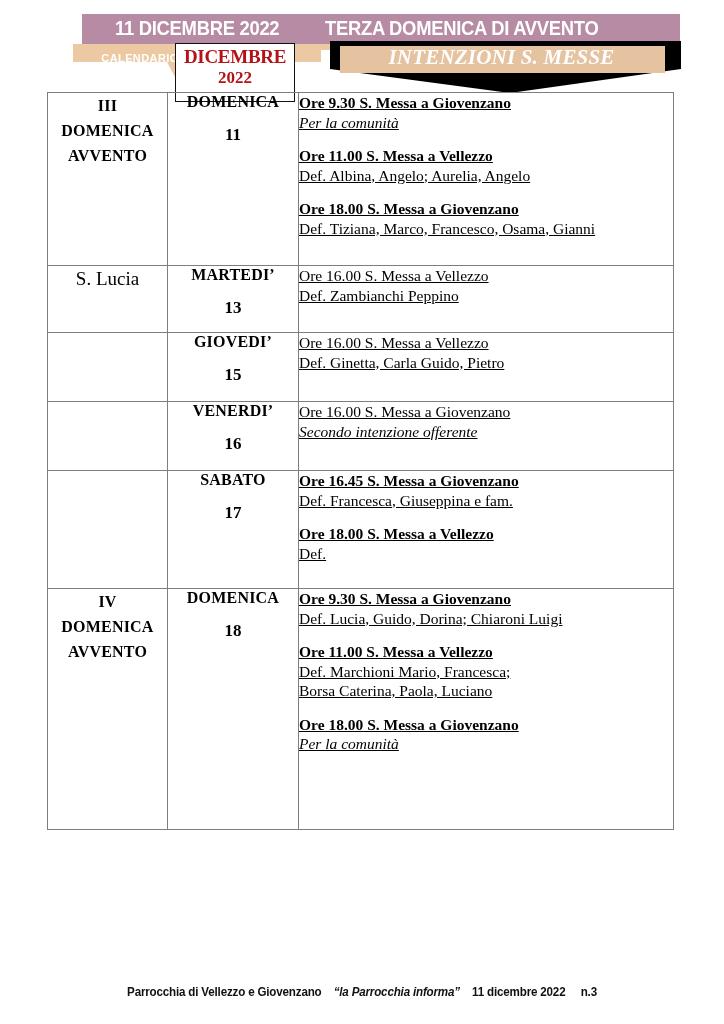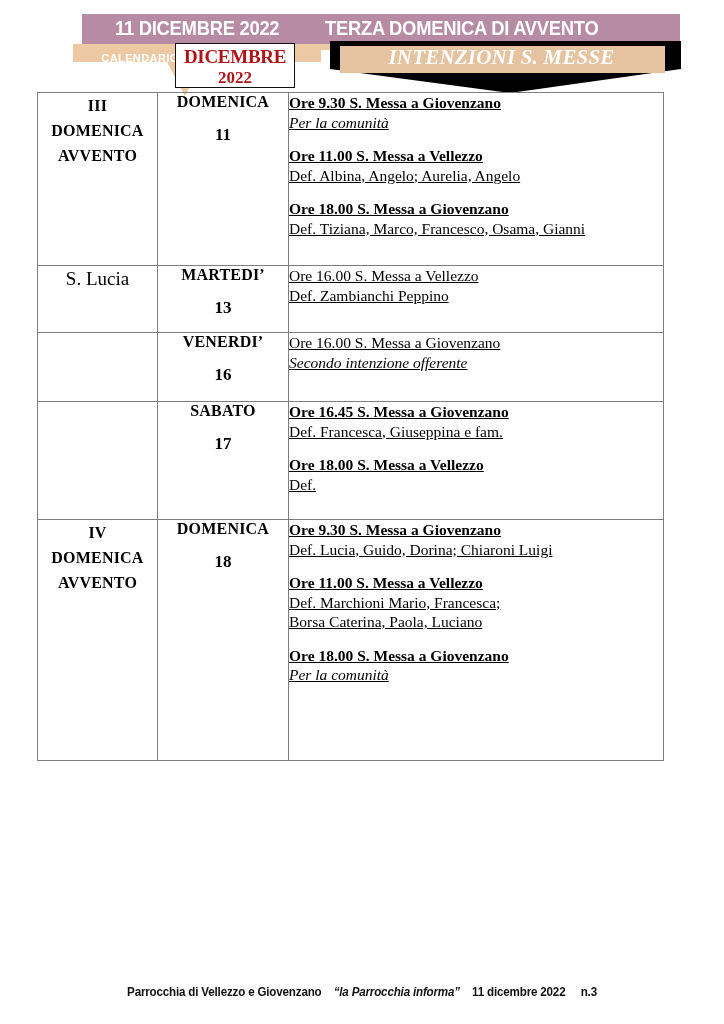--- a/index.html
+++ b/index.html
@@ -80,7 +80,7 @@
     left: 175px;
     top: 43px;
     width: 120px;
-    height: 45px;
+    height: 59px;
     background: #ffffff;
     border: 1.5px solid #111111;
     box-sizing: border-box;

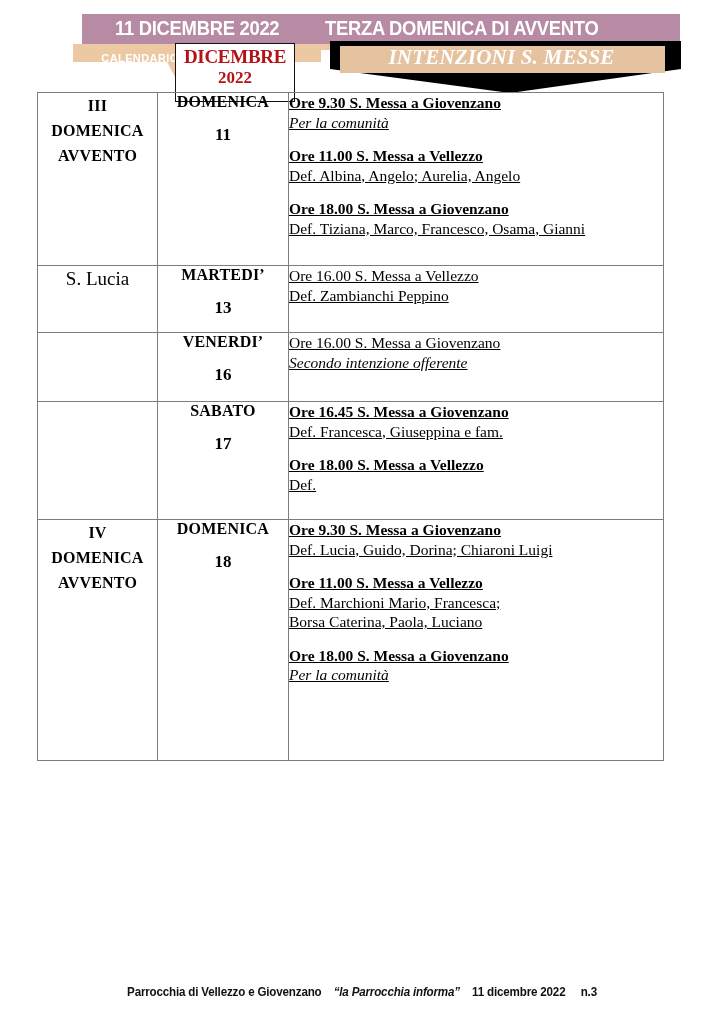--- a/index.html
+++ b/index.html
@@ -120,7 +120,7 @@
   
   #mass-table {
     position: absolute;
-    left: 37px;
+    left: 47px;
     top: 92px;
     width: 626px;
     border-collapse: collapse;

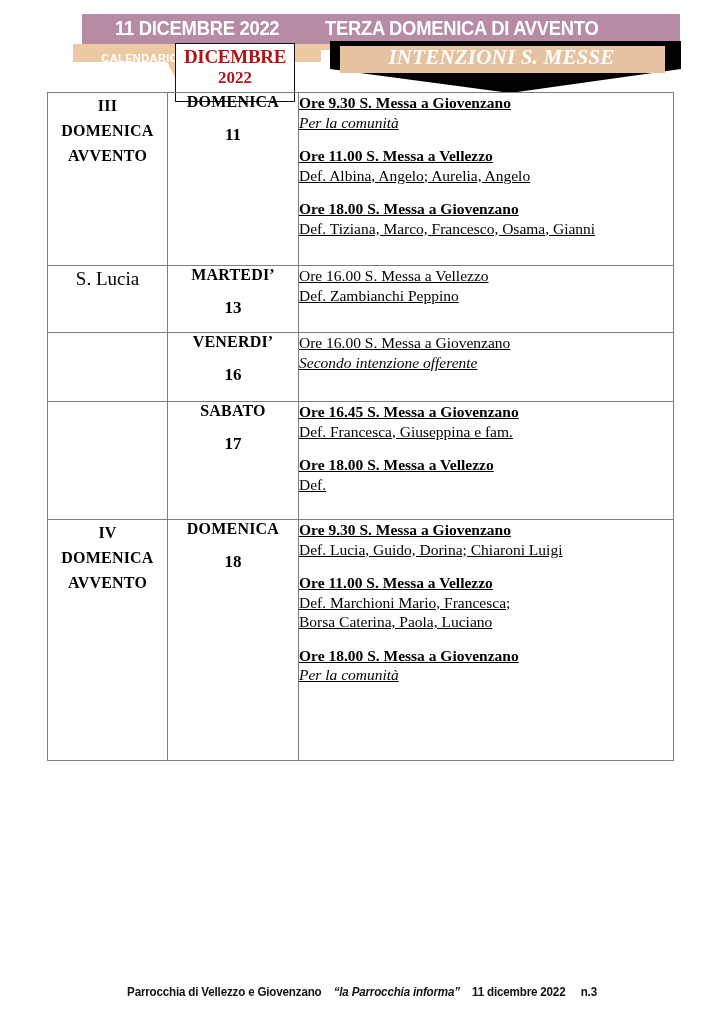--- a/index.html
+++ b/index.html
@@ -268,6 +268,21 @@
           <div></div>
         </td>
         <td class="day-cell">
+          <span class="dname">GIOVEDI’</span>
+          <span class="dnum">15</span>
+        </td>
+        <td class="mass-cell">
+          <div class="mass-block">
+            <div class="mass-title" style="font-weight: normal;">Ore 16.00 S. Messa a Vellezzo</div>
+            <div class="mass-sub">Def. Ginetta, Carla Guido, Pietro</div>
+          </div>
+        </td>
+      </tr>
+      <tr style="height: 69px;">
+        <td class="season-cell">
+          <div></div>
+        </td>
+        <td class="day-cell">
           <span class="dname">VENERDI’</span>
           <span class="dnum">16</span>
         </td>

